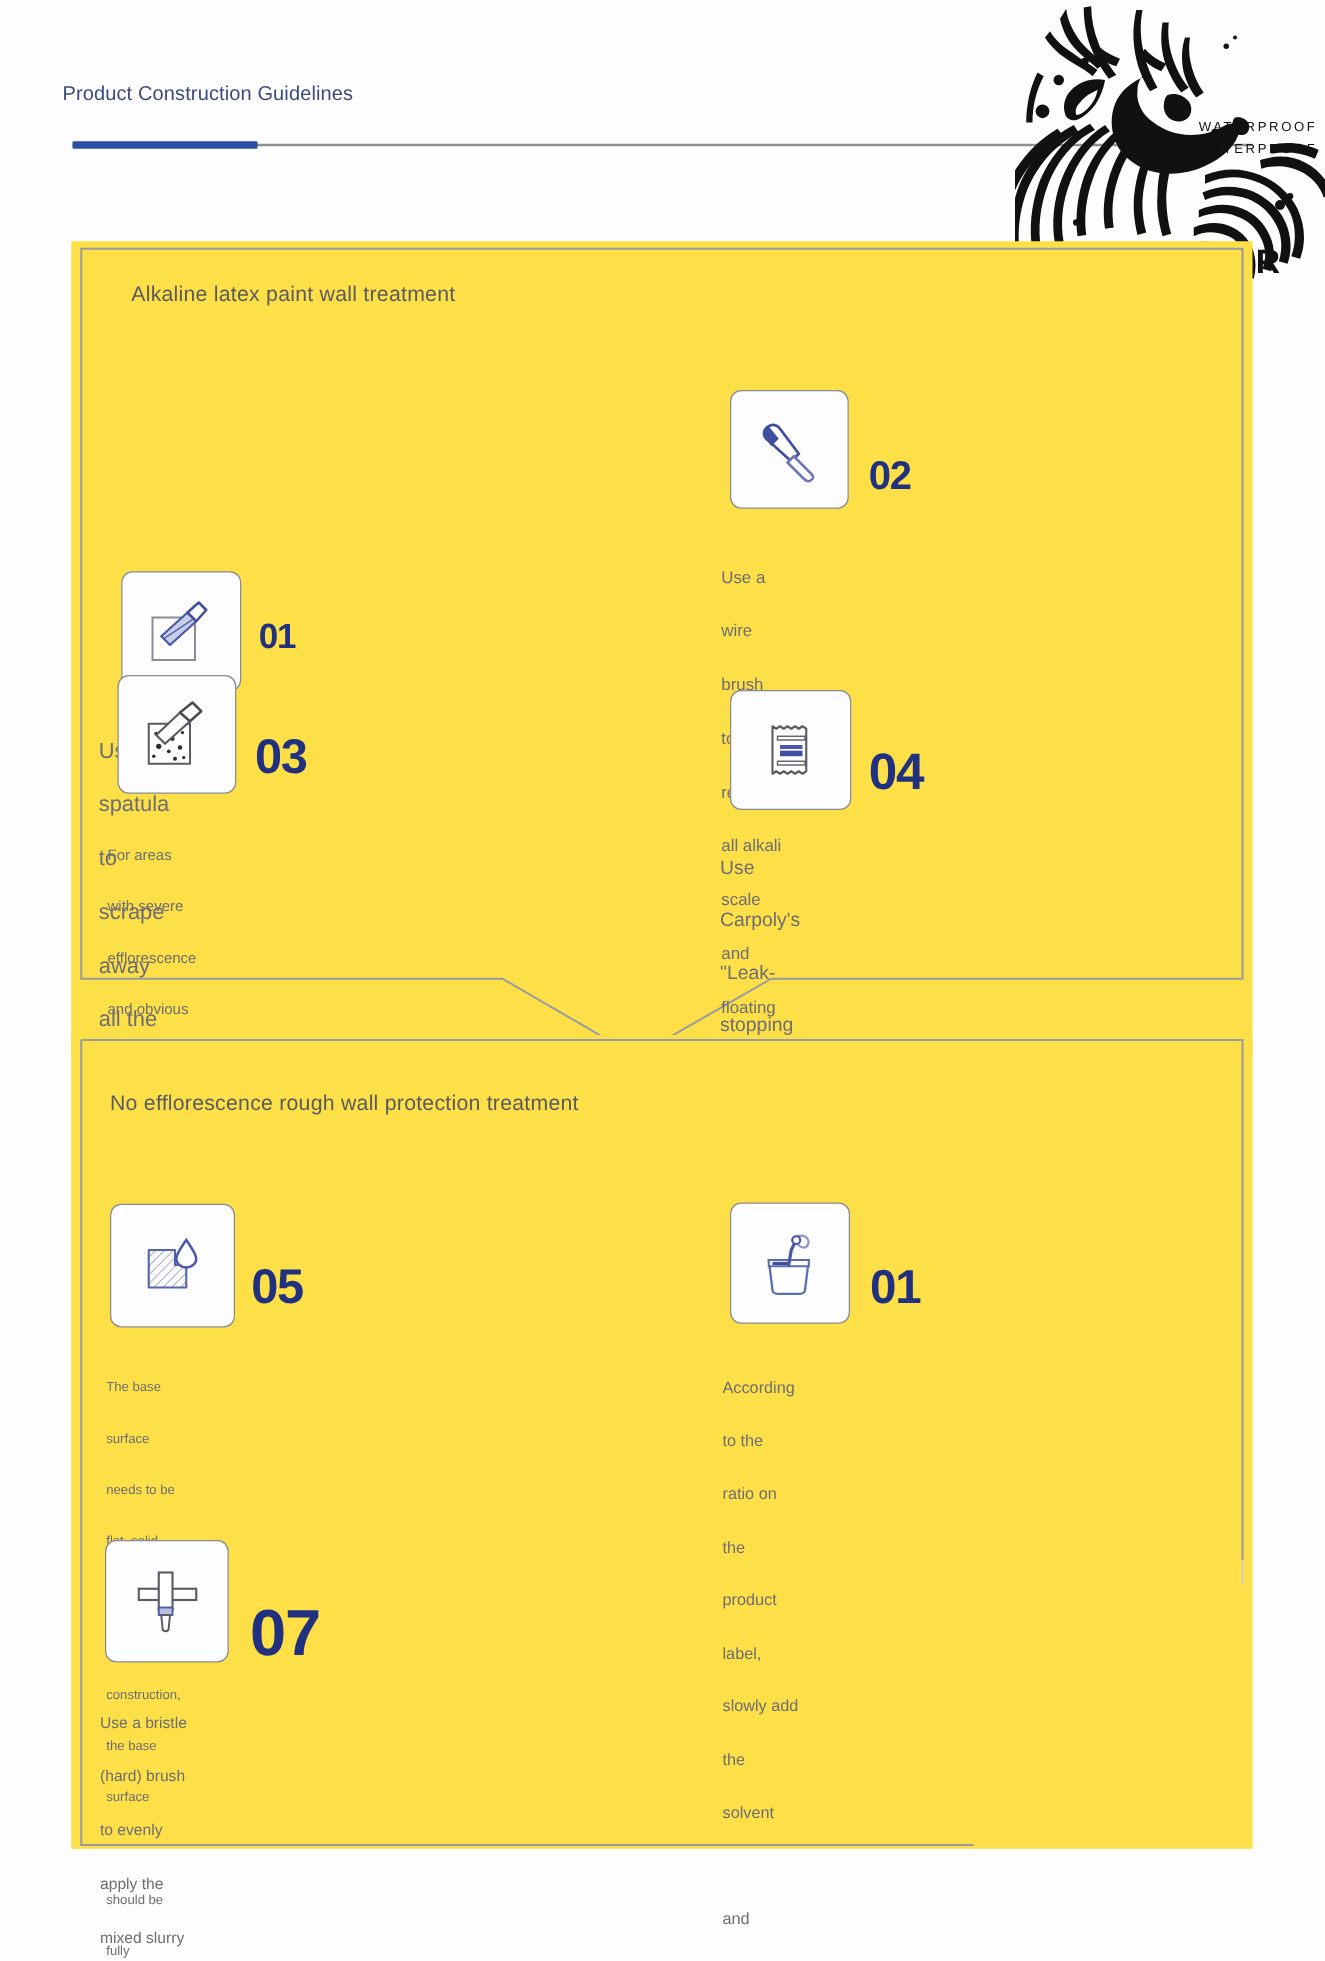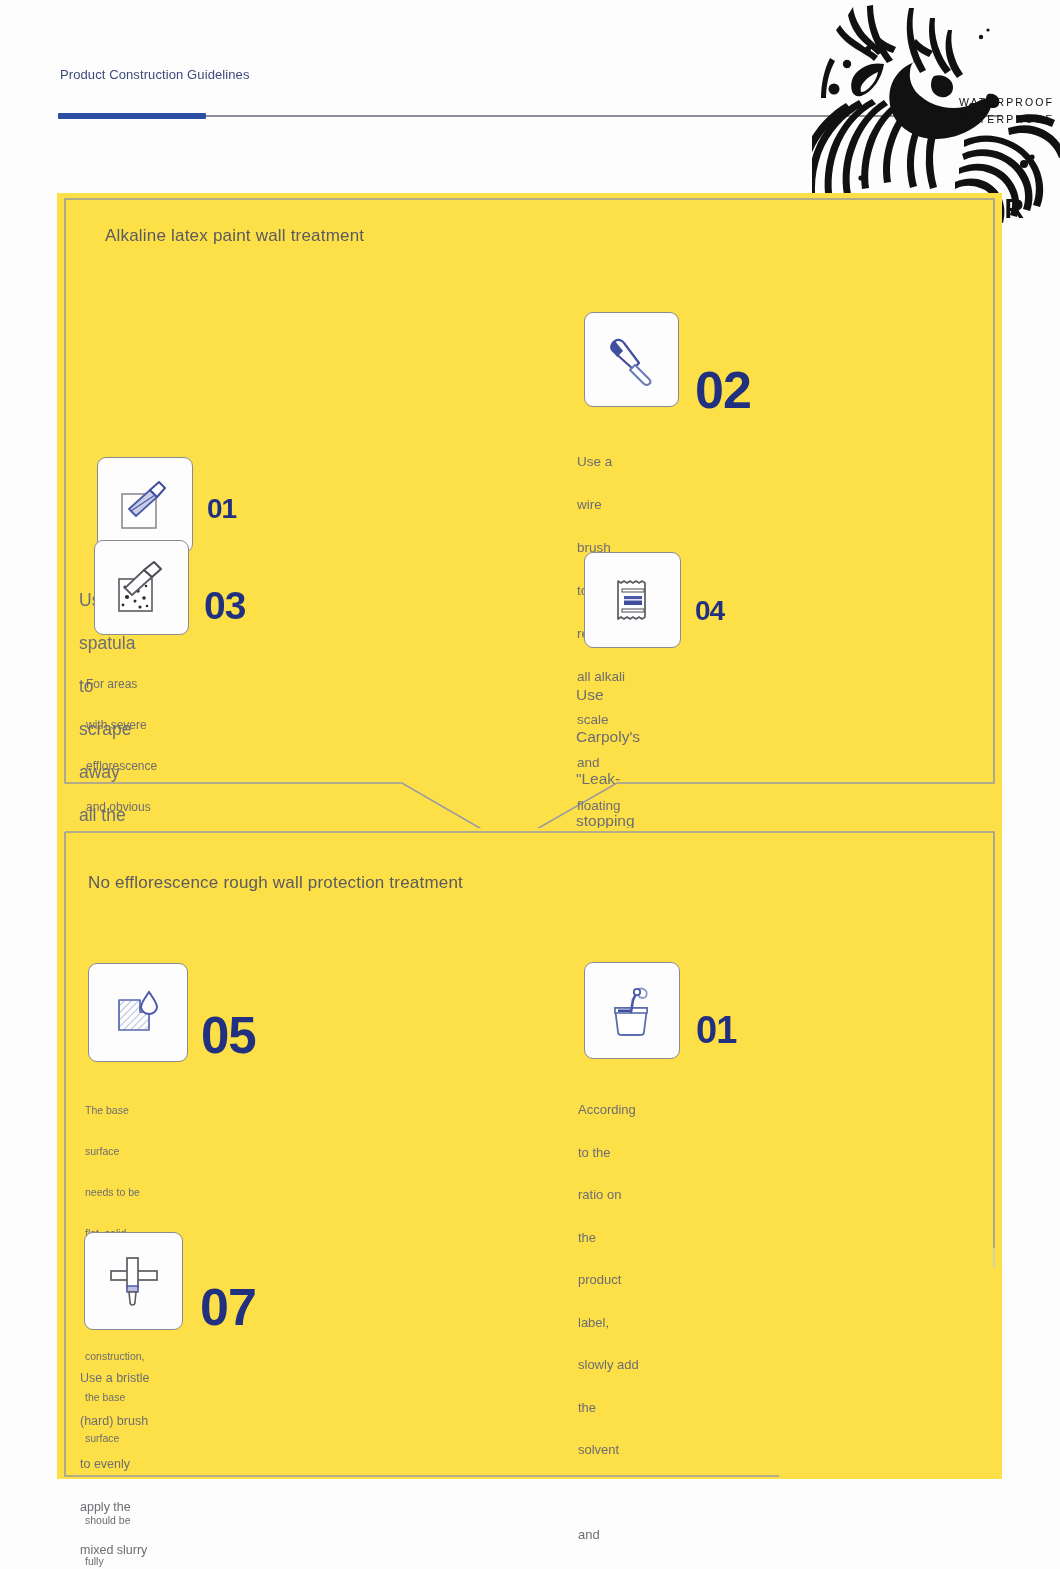--- a/index.html
+++ b/index.html
@@ -20,9 +20,9 @@
   
   .header-title {
     position: absolute;
-    left: 60px;
+    left: 50px;
     top: 67px;
-    font-size: 13px;
+    font-size: 16px;
     color: #3b4a7a;
     letter-spacing: 0.1px;
     white-space: nowrap;

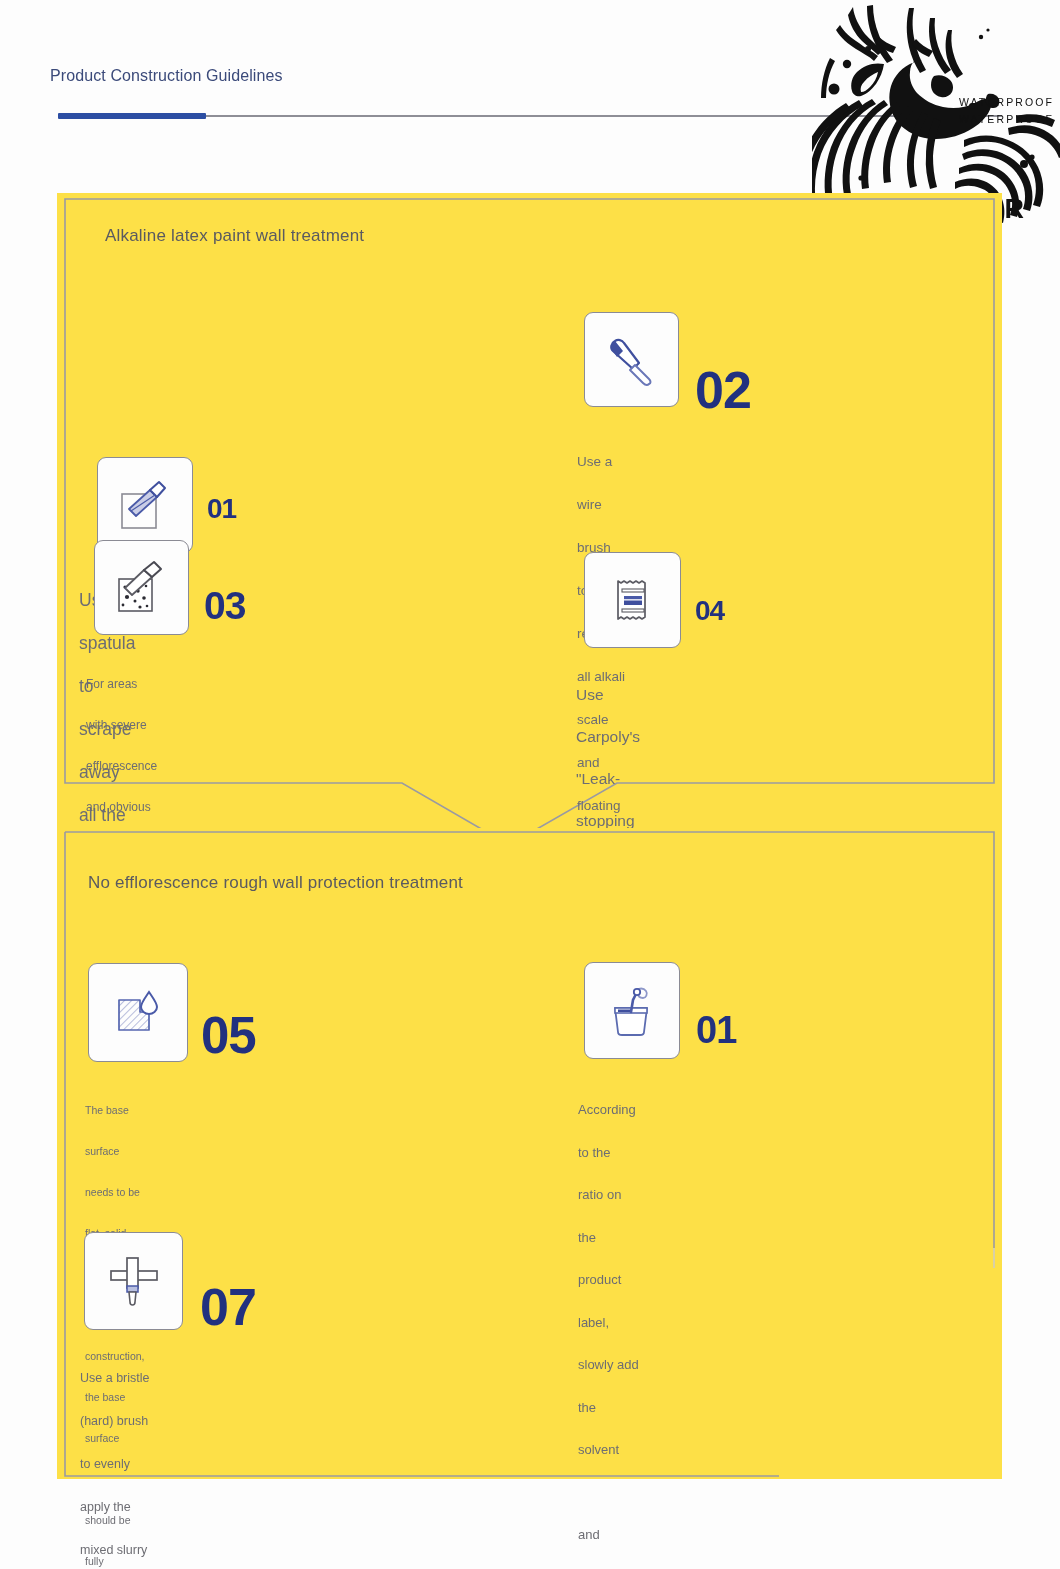--- a/index.html
+++ b/index.html
@@ -154,7 +154,7 @@
 
   .s02 { left: 527px; top: 119px; }
   .s02 .icon-box { width: 95px; height: 95px; }
-  .s02 .num { left: 111px; top: 52px; font-size: 52px; }
+  .s02 .num { left: 111px; top: 52px; font-size: 32px; }
   .s02 .desc { left: -7px; top: 128px; font-size: 13.5px; line-height: 43px; }
 
   .s03 { left: 37px; top: 347px; }

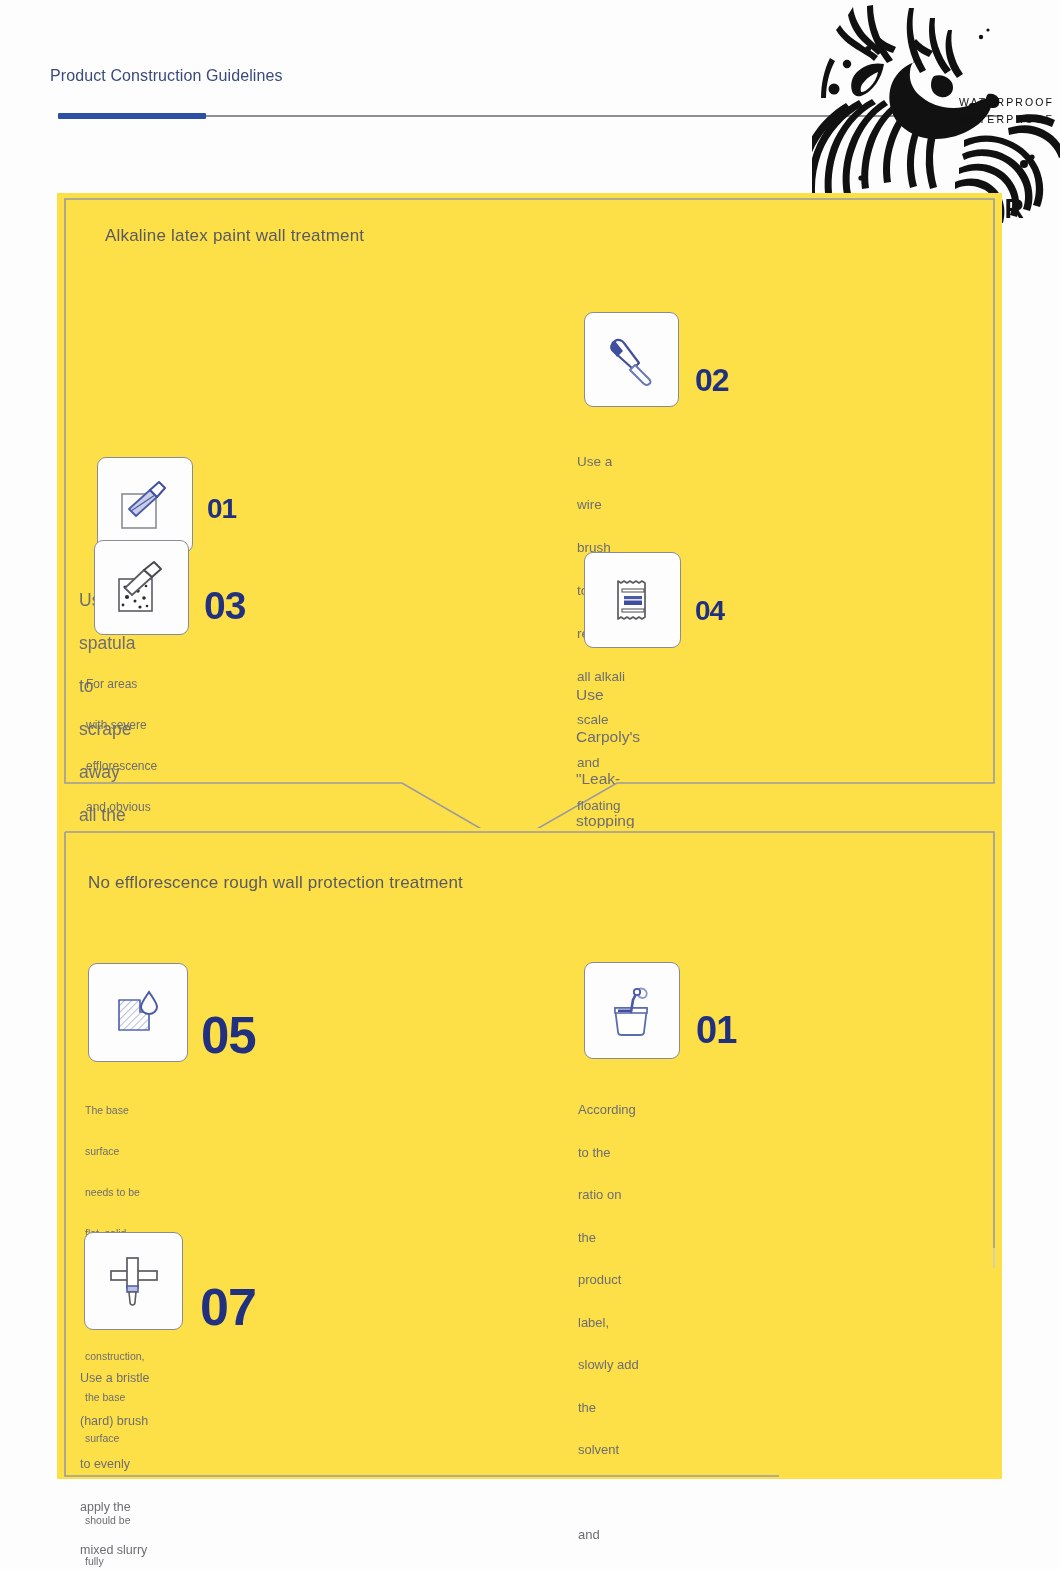--- a/index.html
+++ b/index.html
@@ -164,7 +164,7 @@
 
   .s04 { left: 527px; top: 359px; }
   .s04 .icon-box { width: 97px; height: 96px; }
-  .s04 .num { left: 111px; top: 45px; font-size: 28px; }
+  .s04 .num { left: 111px; top: 45px; font-size: 41px; }
   .s04 .desc { left: -8px; top: 122px; font-size: 15.5px; line-height: 42px; }
 
   .s05 { left: 31px; top: 135px; }

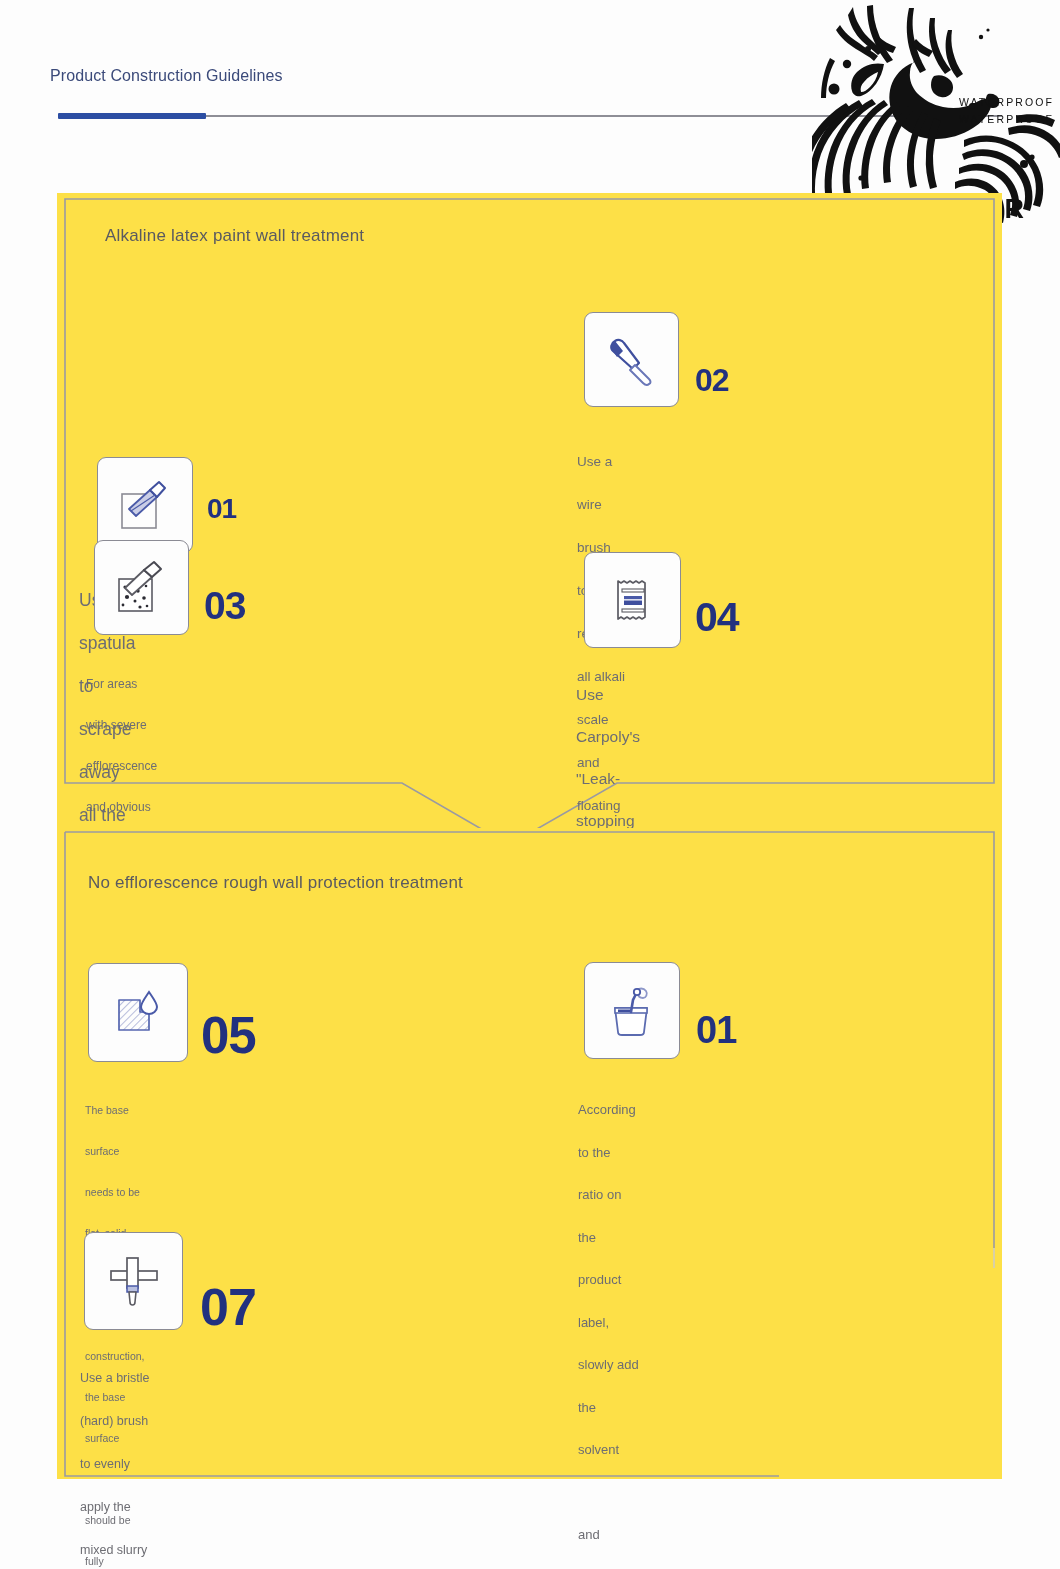--- a/index.html
+++ b/index.html
@@ -169,7 +169,7 @@
 
   .s05 { left: 31px; top: 135px; }
   .s05 .icon-box { width: 100px; height: 99px; }
-  .s05 .num { left: 113px; top: 47px; font-size: 51px; }
+  .s05 .num { left: 113px; top: 47px; font-size: 39px; }
   .s05 .desc { left: -3px; top: 127px; font-size: 10.5px; line-height: 41px; }
 
   .s06 { left: 527px; top: 134px; }

